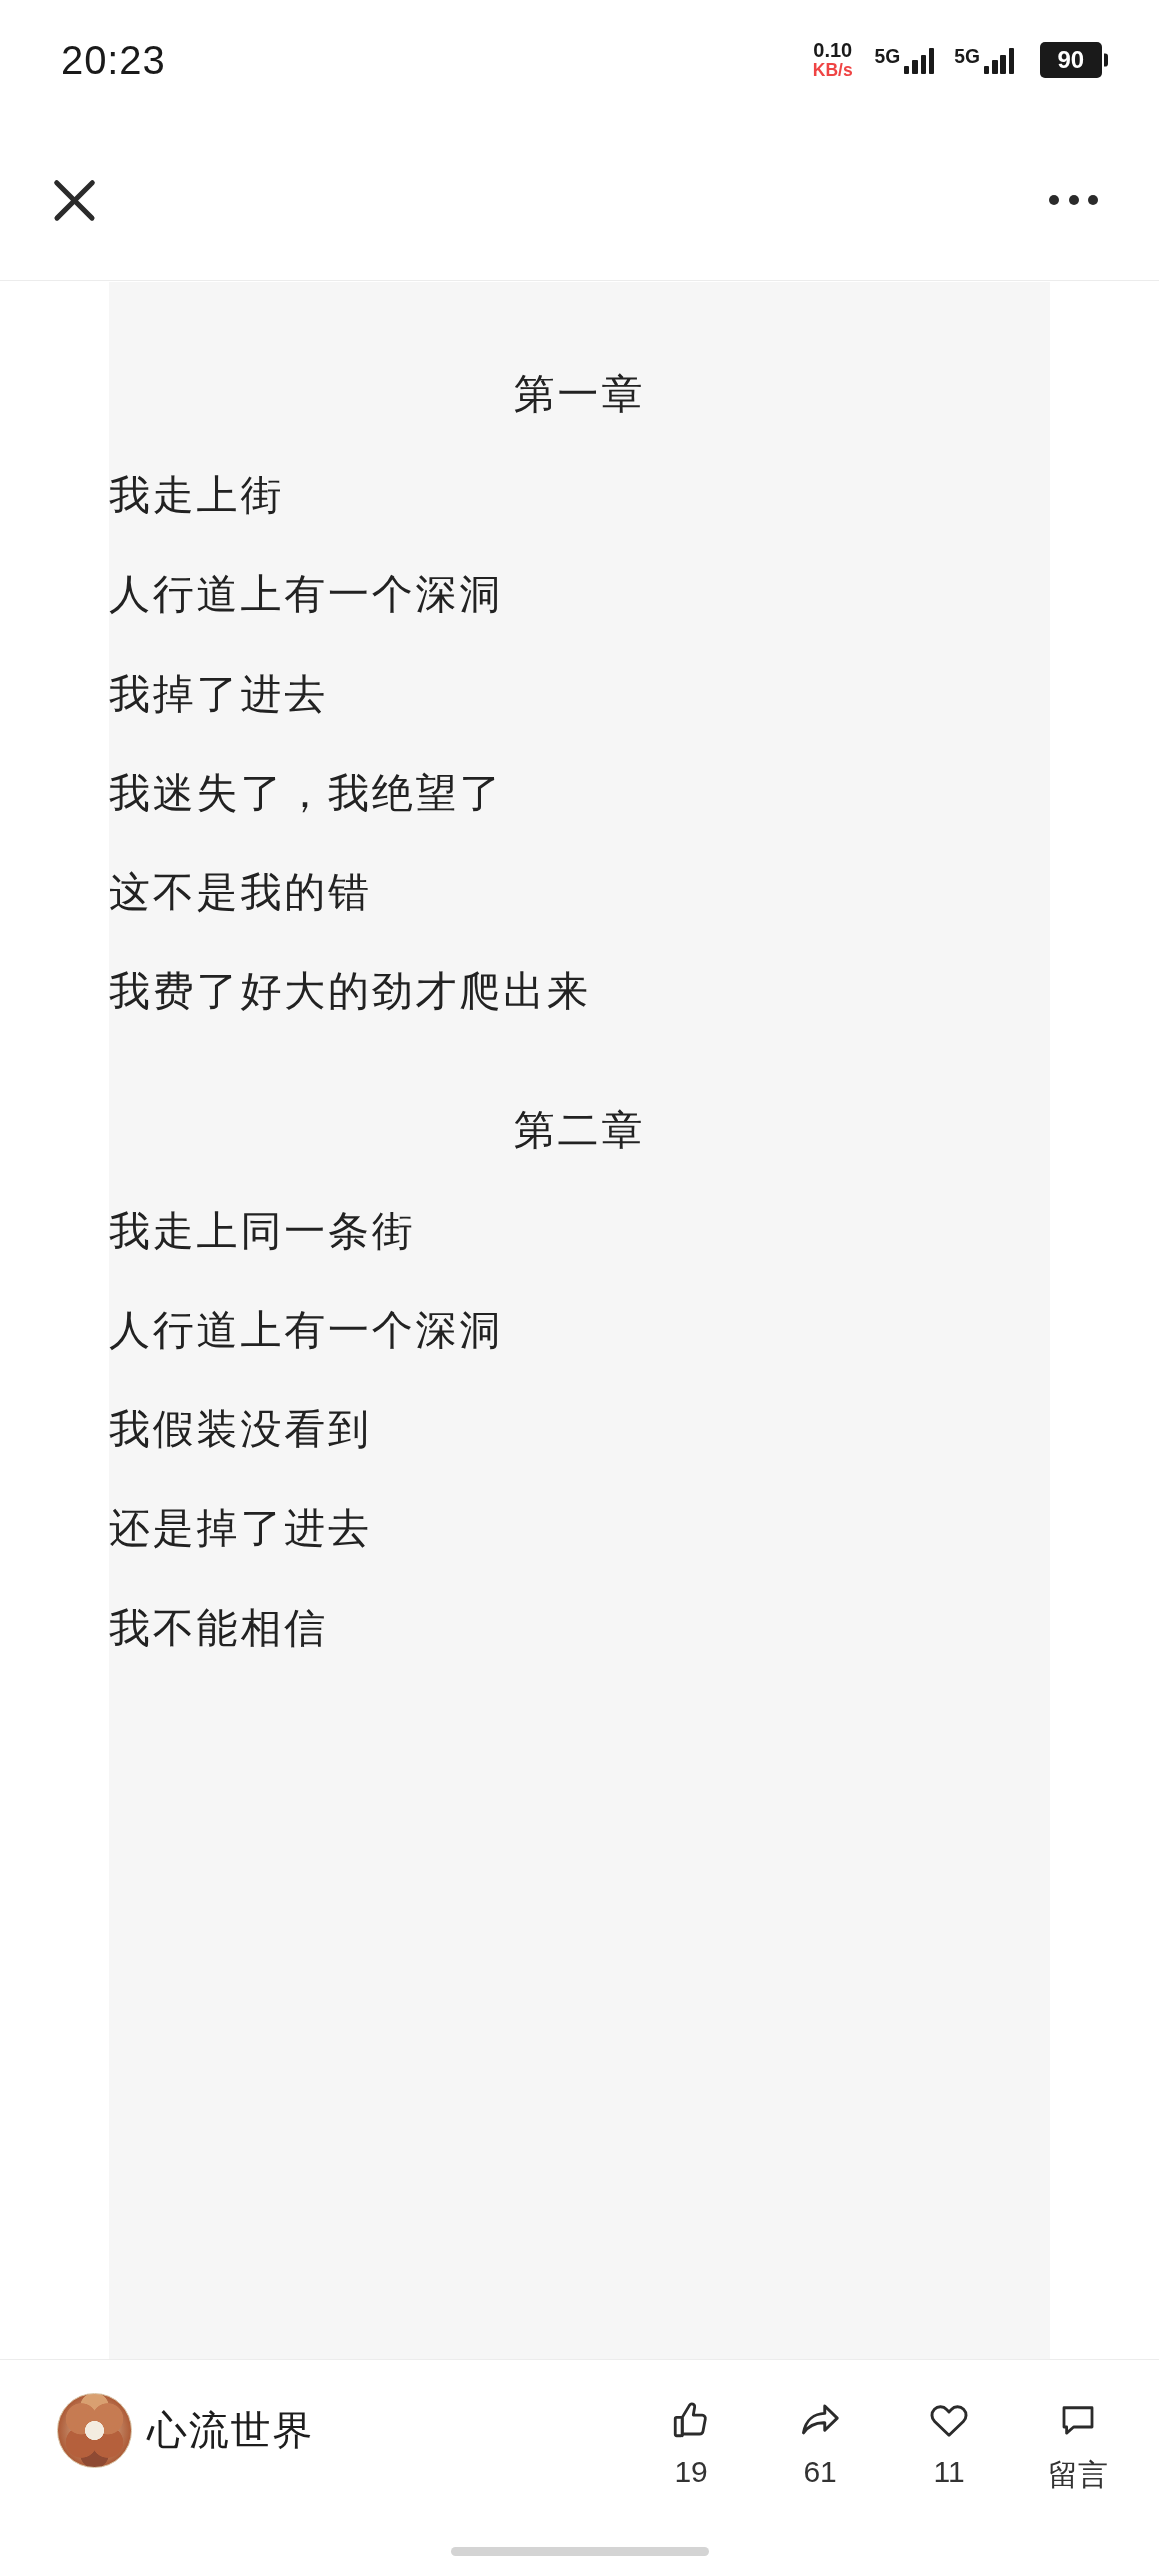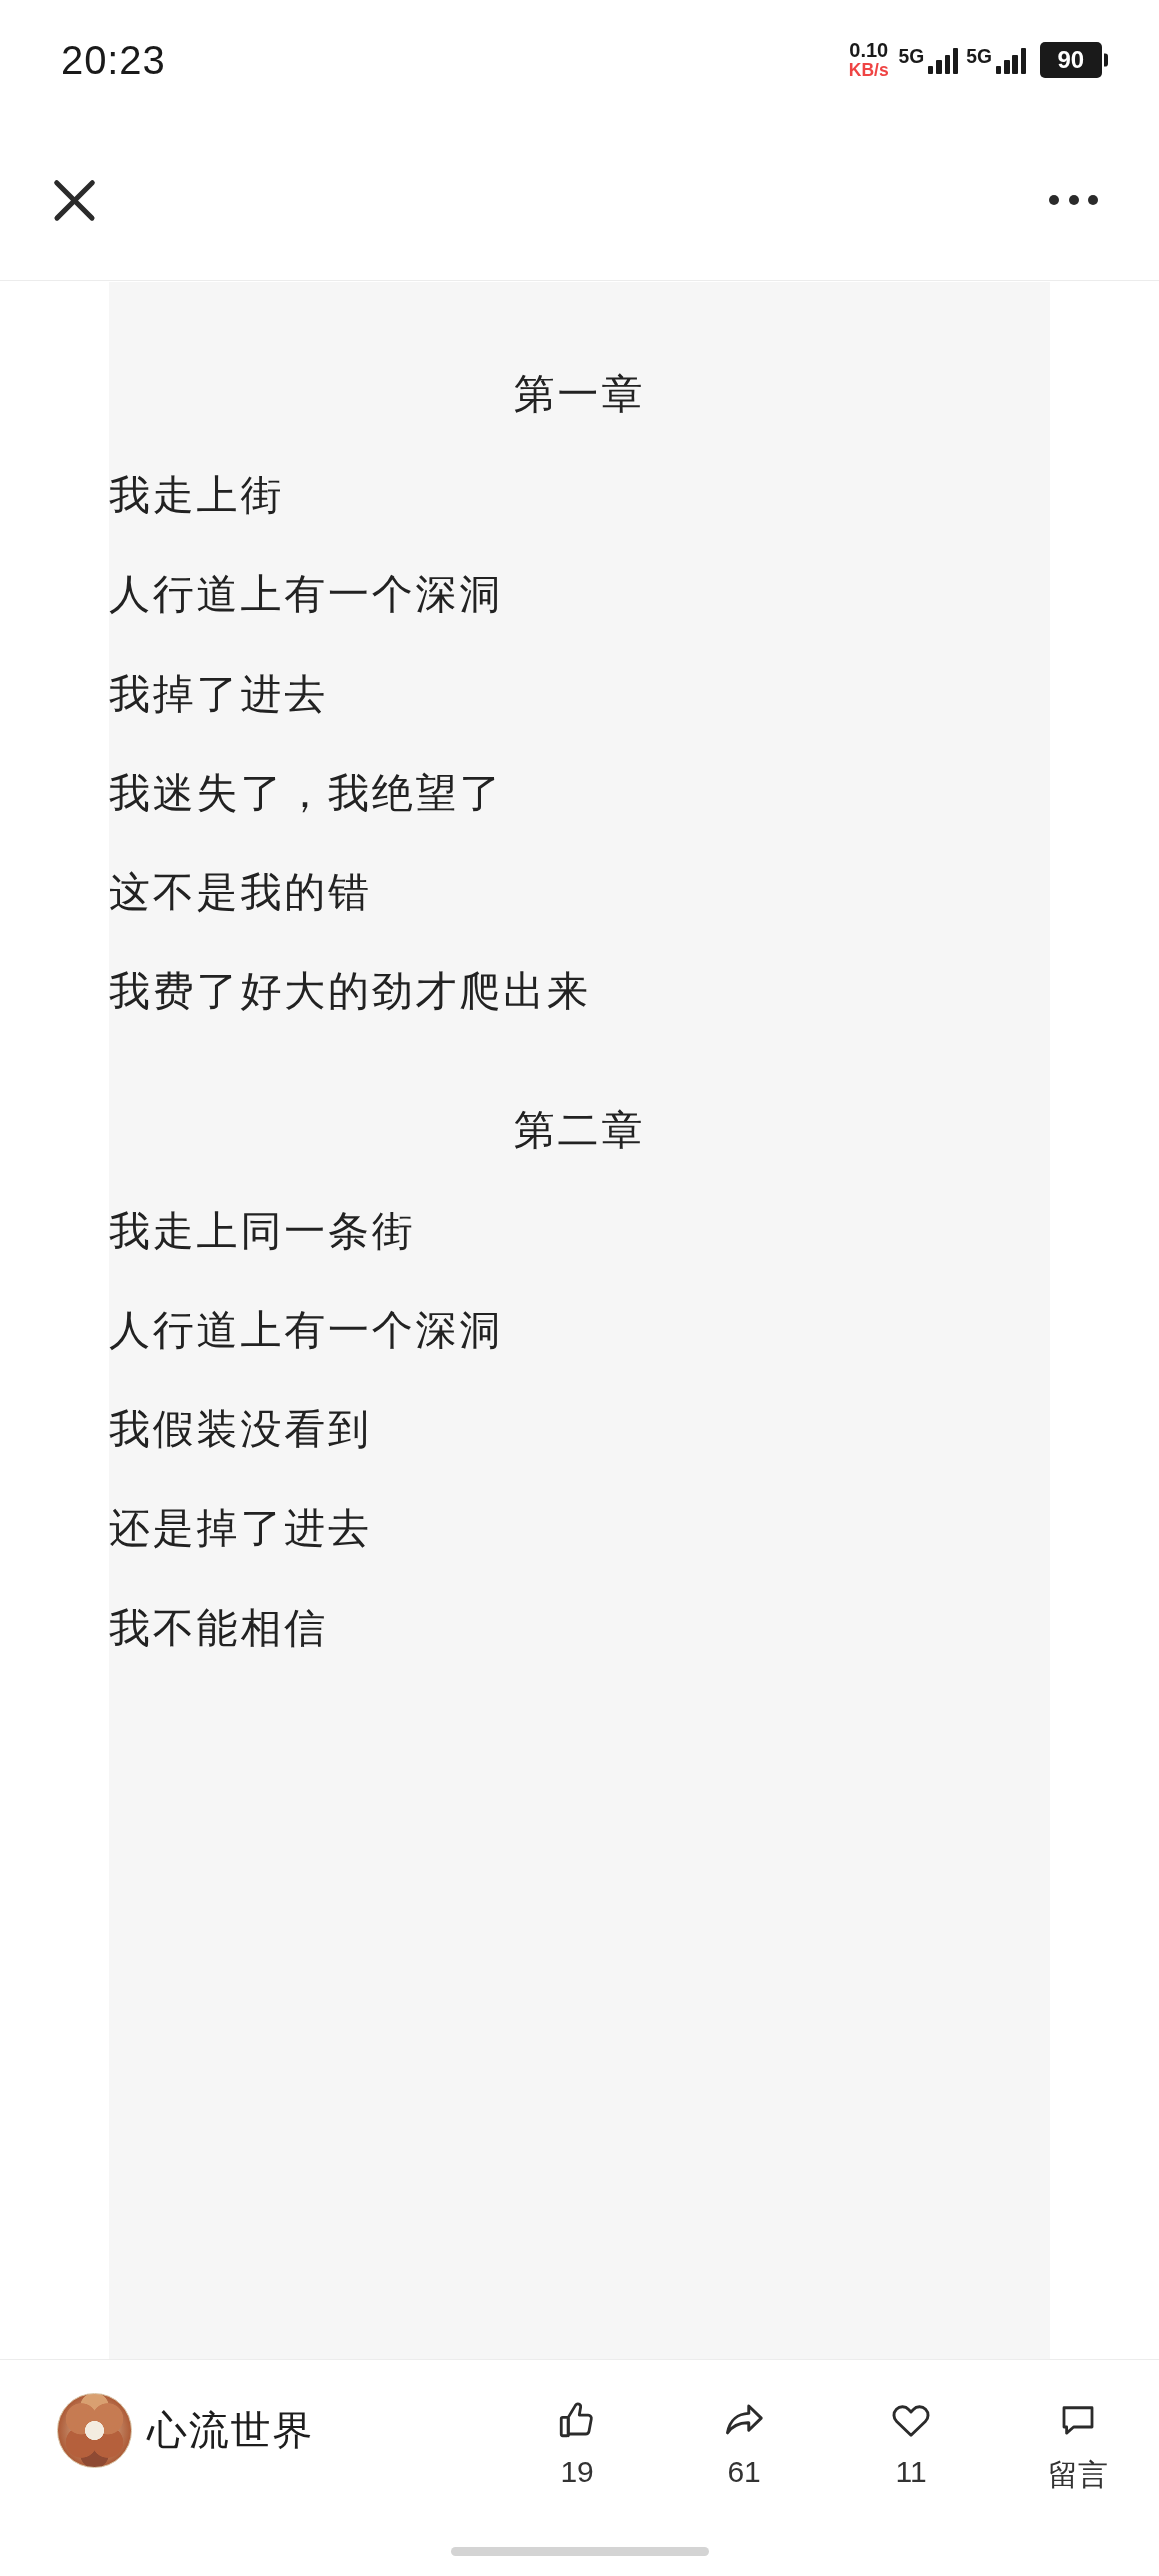--- a/index.html
+++ b/index.html
@@ -33,7 +33,7 @@
   .status-right {
     display: flex;
     align-items: center;
-    gap: 8px;
+    gap: 20px;
     margin-left: 15px;
   }
   .net-speed {

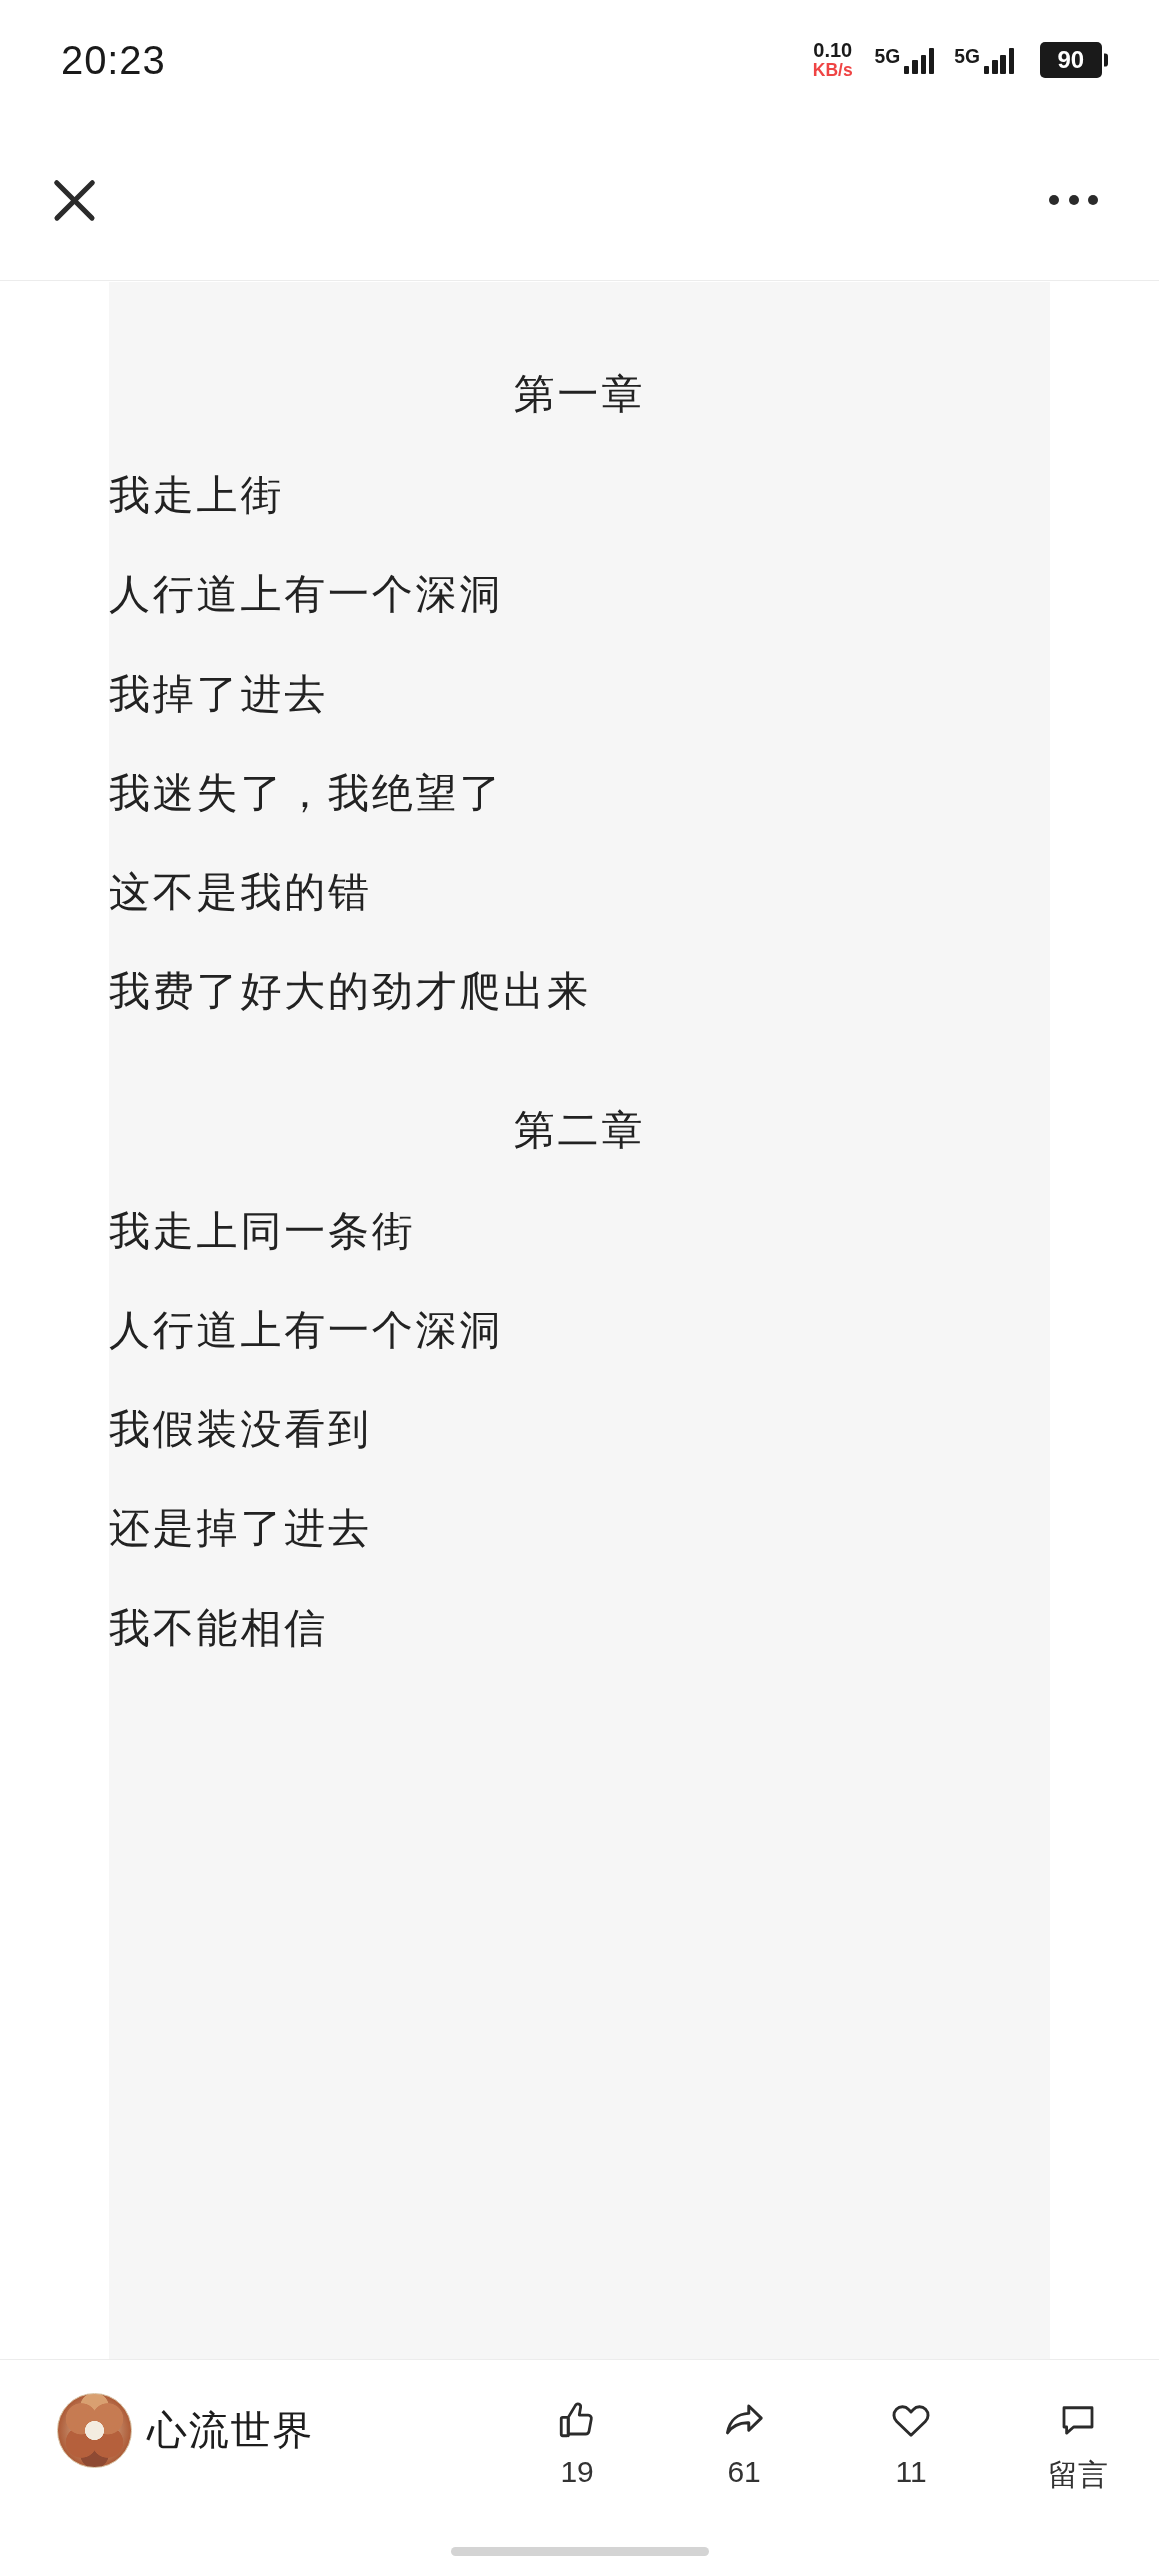--- a/index.html
+++ b/index.html
@@ -239,7 +239,7 @@
   .actions {
     display: flex;
     align-items: flex-start;
-    gap: 104px;
+    gap: 66px;
     margin-left: auto;
     padding-right: 7.4px;
   }

